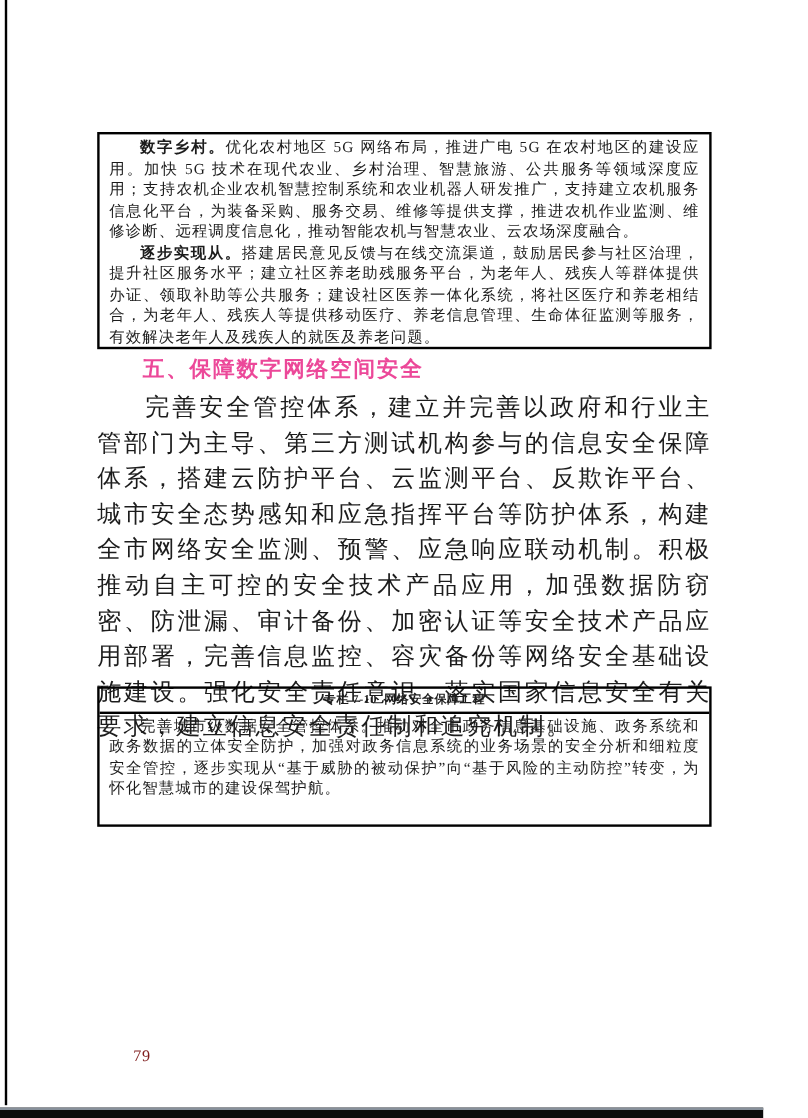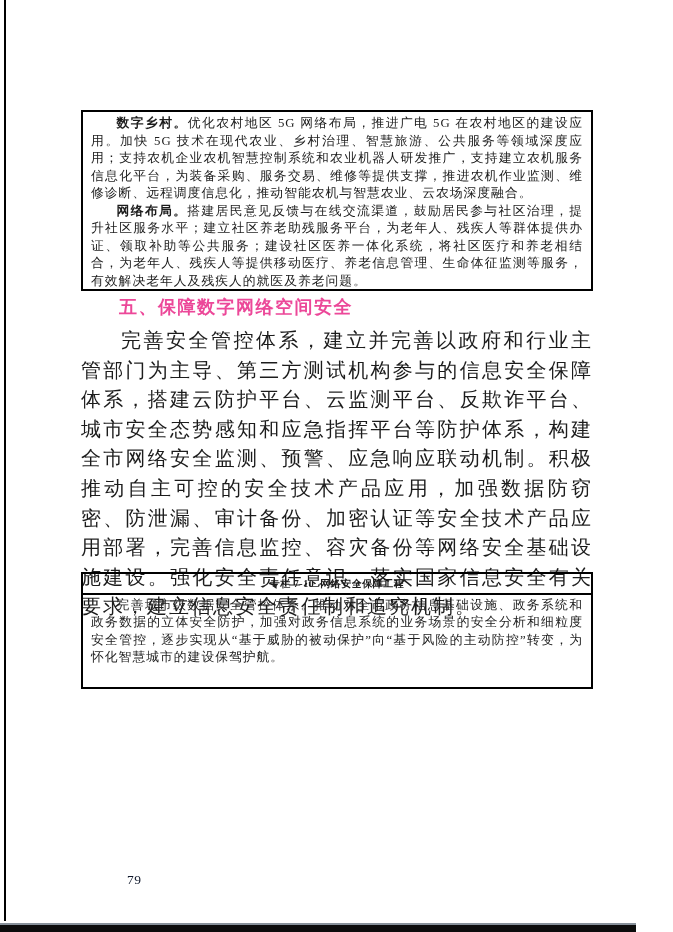--- a/index.html
+++ b/index.html
@@ -117,7 +117,7 @@
 
   <div class="top-box">
     <p><b>数字乡村。</b><span>优化农村地区 5G 网络布局，推进广电 5G 在农村地区的建设应用。加快 5G 技术在现代农业、乡村治理、智慧旅游、公共服务等领域深度应用；支持农机企业农机智慧控制系统和农业机器人研发推广，支持建立农机服务信息化平台，为装备采购、服务交易、维修等提供支撑，推进农机作业监测、维修诊断、远程调度信息化，推动智能农机与智慧农业、云农场深度融合。</span></p>
-    <p><b>网络布局。</b><span>搭建居民意见反馈与在线交流渠道，鼓励居民参与社区治理，提升社区服务水平；建立社区养老助残服务平台，为老年人、残疾人等群体提供办证、领取补助等公共服务；建设社区医养一体化系统，将社区医疗和养老相结合，为老年人、残疾人等提供移动医疗、养老信息管理、生命体征监测等服务，有效解决老年人及残疾人的就医及养老问题。</span></p>
+    <p><b>逐步实现从。</b><span>搭建居民意见反馈与在线交流渠道，鼓励居民参与社区治理，提升社区服务水平；建立社区养老助残服务平台，为老年人、残疾人等群体提供办证、领取补助等公共服务；建设社区医养一体化系统，将社区医疗和养老相结合，为老年人、残疾人等提供移动医疗、养老信息管理、生命体征监测等服务，有效解决老年人及残疾人的就医及养老问题。</span></p>
   </div>
 
   <h2 class="section-heading">五、保障数字网络空间安全</h2>

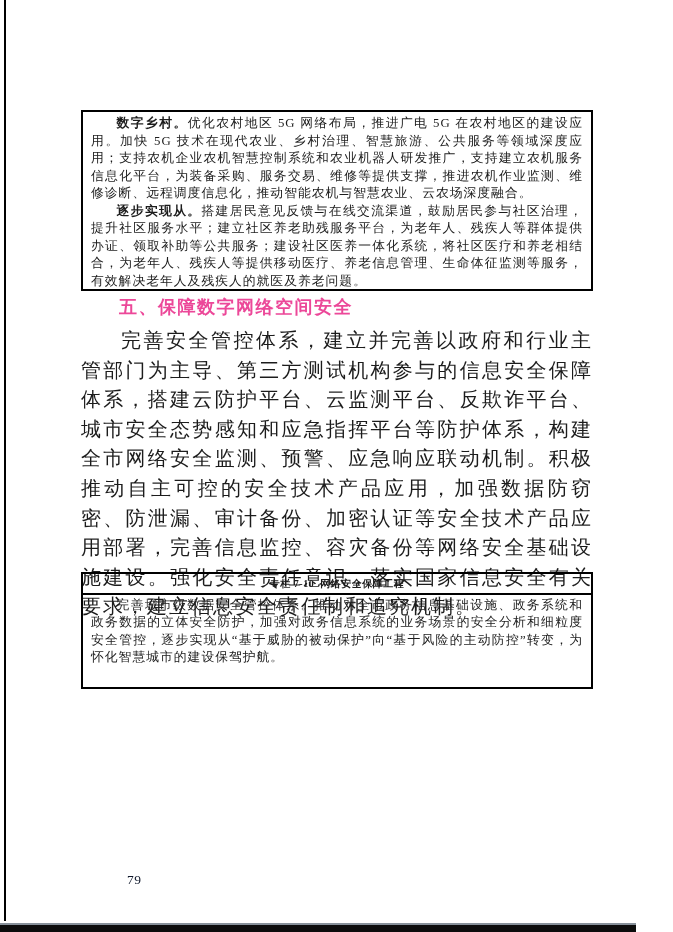--- a/index.html
+++ b/index.html
@@ -102,8 +102,7 @@
     position: absolute; left: 111px; top: 872px;
     font-size: 13.5px;
     letter-spacing: 0.5px;
-    color: #0f172a;
-    margin-left: 16px;
+    color: #7f1d1d;
   }
 </style>
 </head>

